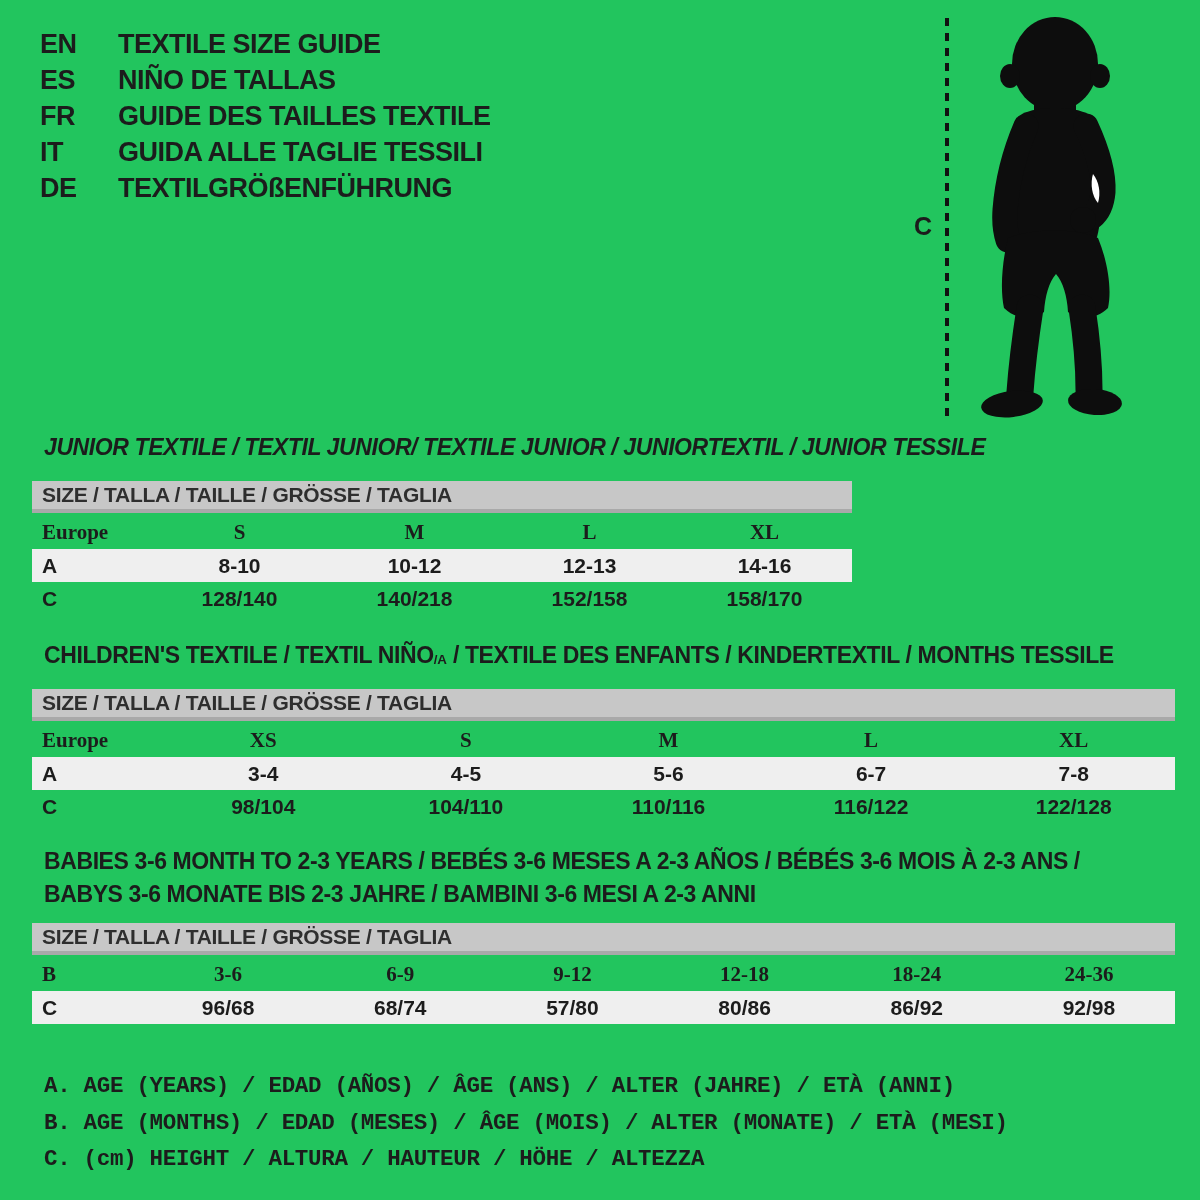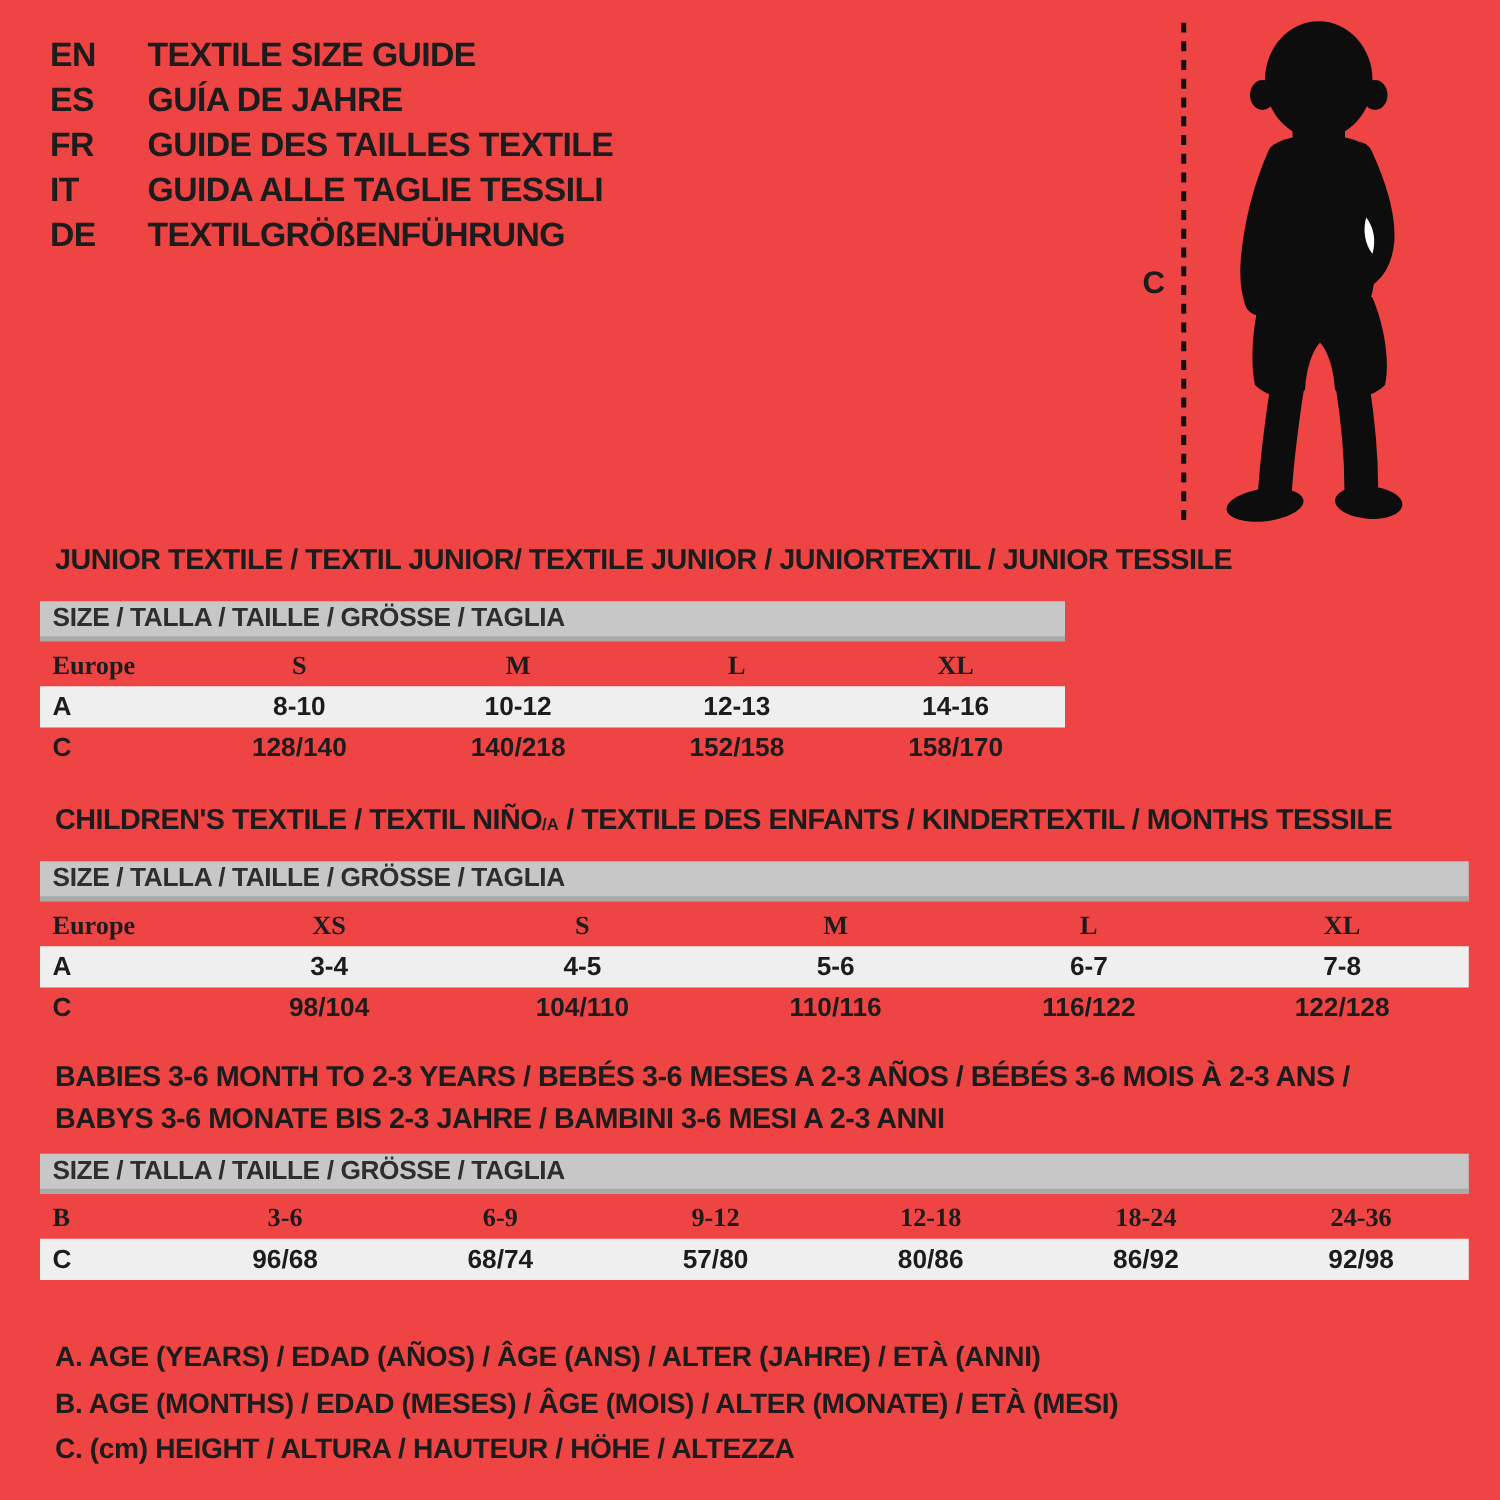--- a/index.html
+++ b/index.html
@@ -4,7 +4,7 @@
 <style>
   html,body{margin:0;padding:0;background:#ffffff;}
   #canvas{
-    position:relative;width:1200px;height:1200px;background:#ef4444;overflow:hidden;
+    position:relative;width:1200px;height:1200px;background:#22c55e;overflow:hidden;
     font-family:"Liberation Sans","DejaVu Sans",sans-serif;
     color:#1c1c1c;-webkit-font-smoothing:antialiased;
   }

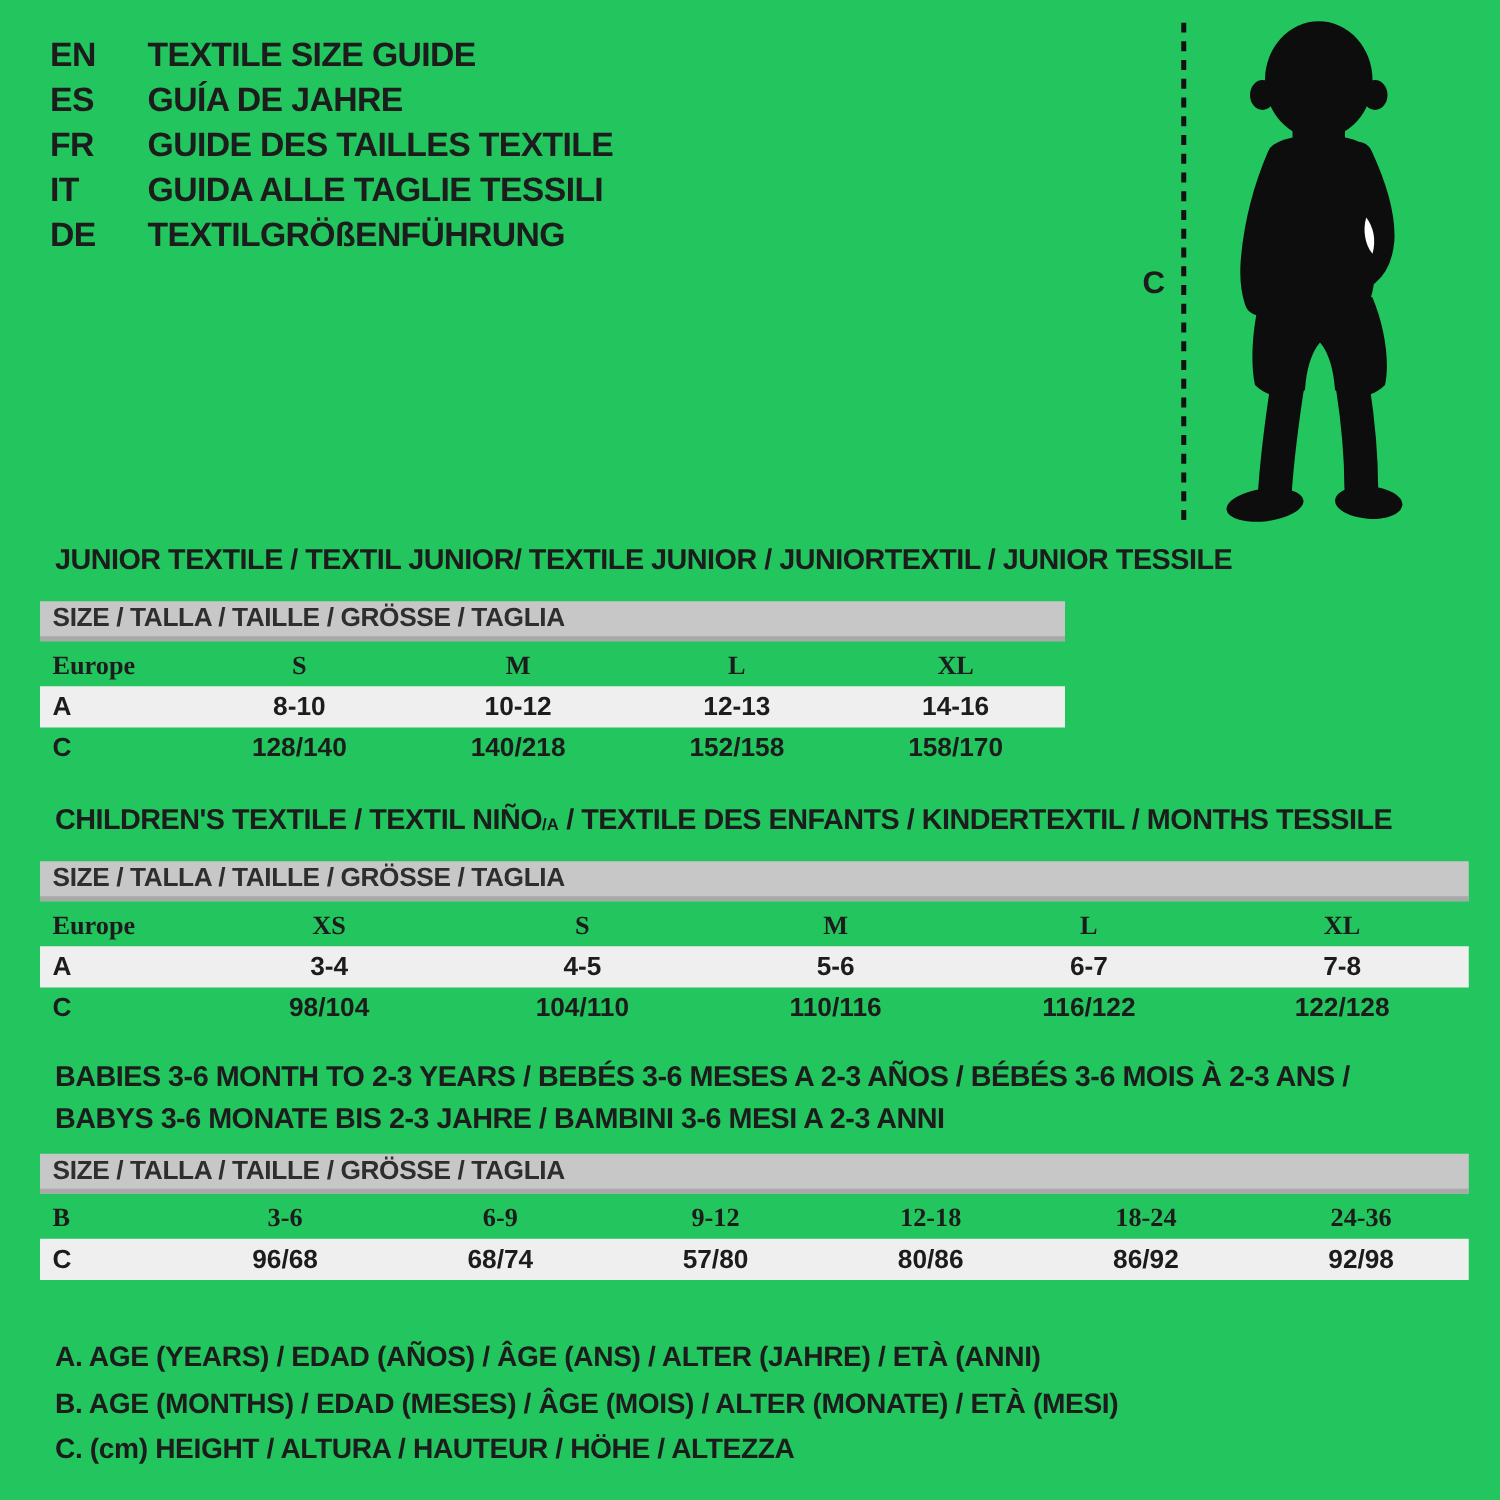--- a/index.html
+++ b/index.html
@@ -52,7 +52,7 @@
     </div>
     <div class="lang-row">
       <span class="lang-code">ES</span>
-      <span class="lang-label">GUÍA DE JAHRE</span>
+      <span class="lang-label">NIÑO DE TALLAS</span>
     </div>
     <div class="lang-row">
       <span class="lang-code">FR</span>

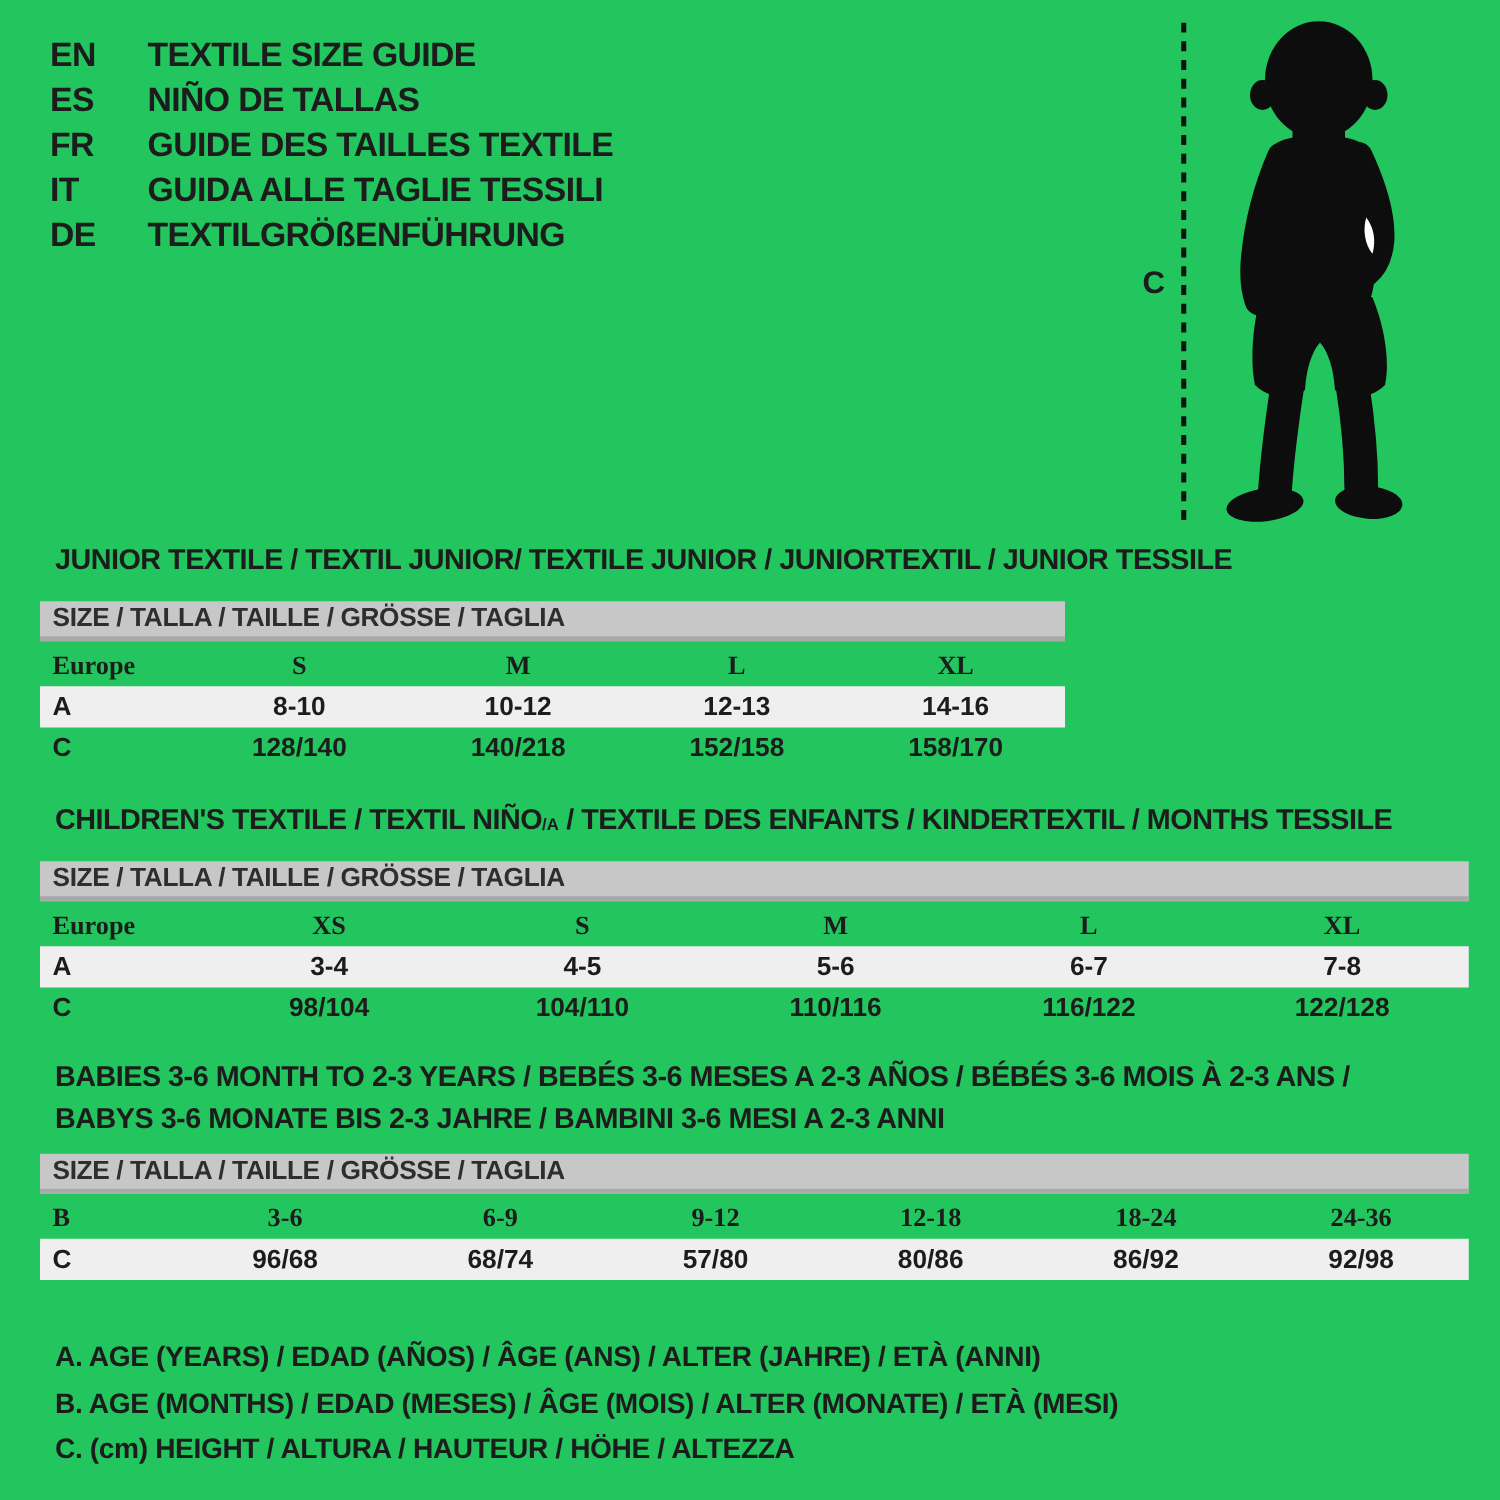--- a/index.html
+++ b/index.html
@@ -93,7 +93,7 @@
     </svg>
   </div>
 
-  <div class="section-title" style="top:434px;">JUNIOR TEXTILE / TEXTIL JUNIOR/ TEXTILE JUNIOR / JUNIORTEXTIL / JUNIOR TESSILE</div>
+  <div class="section-title" style="top:434px;font-style:italic;">JUNIOR TEXTILE / TEXTIL JUNIOR/ TEXTILE JUNIOR / JUNIORTEXTIL / JUNIOR TESSILE</div>
   <div class="size-table w-junior" style="top:481px;">
     <div class="size-bar">SIZE / TALLA / TAILLE / GRÖSSE / TAGLIA</div>
     <div class="t-row cols-4 gap-after-bar">

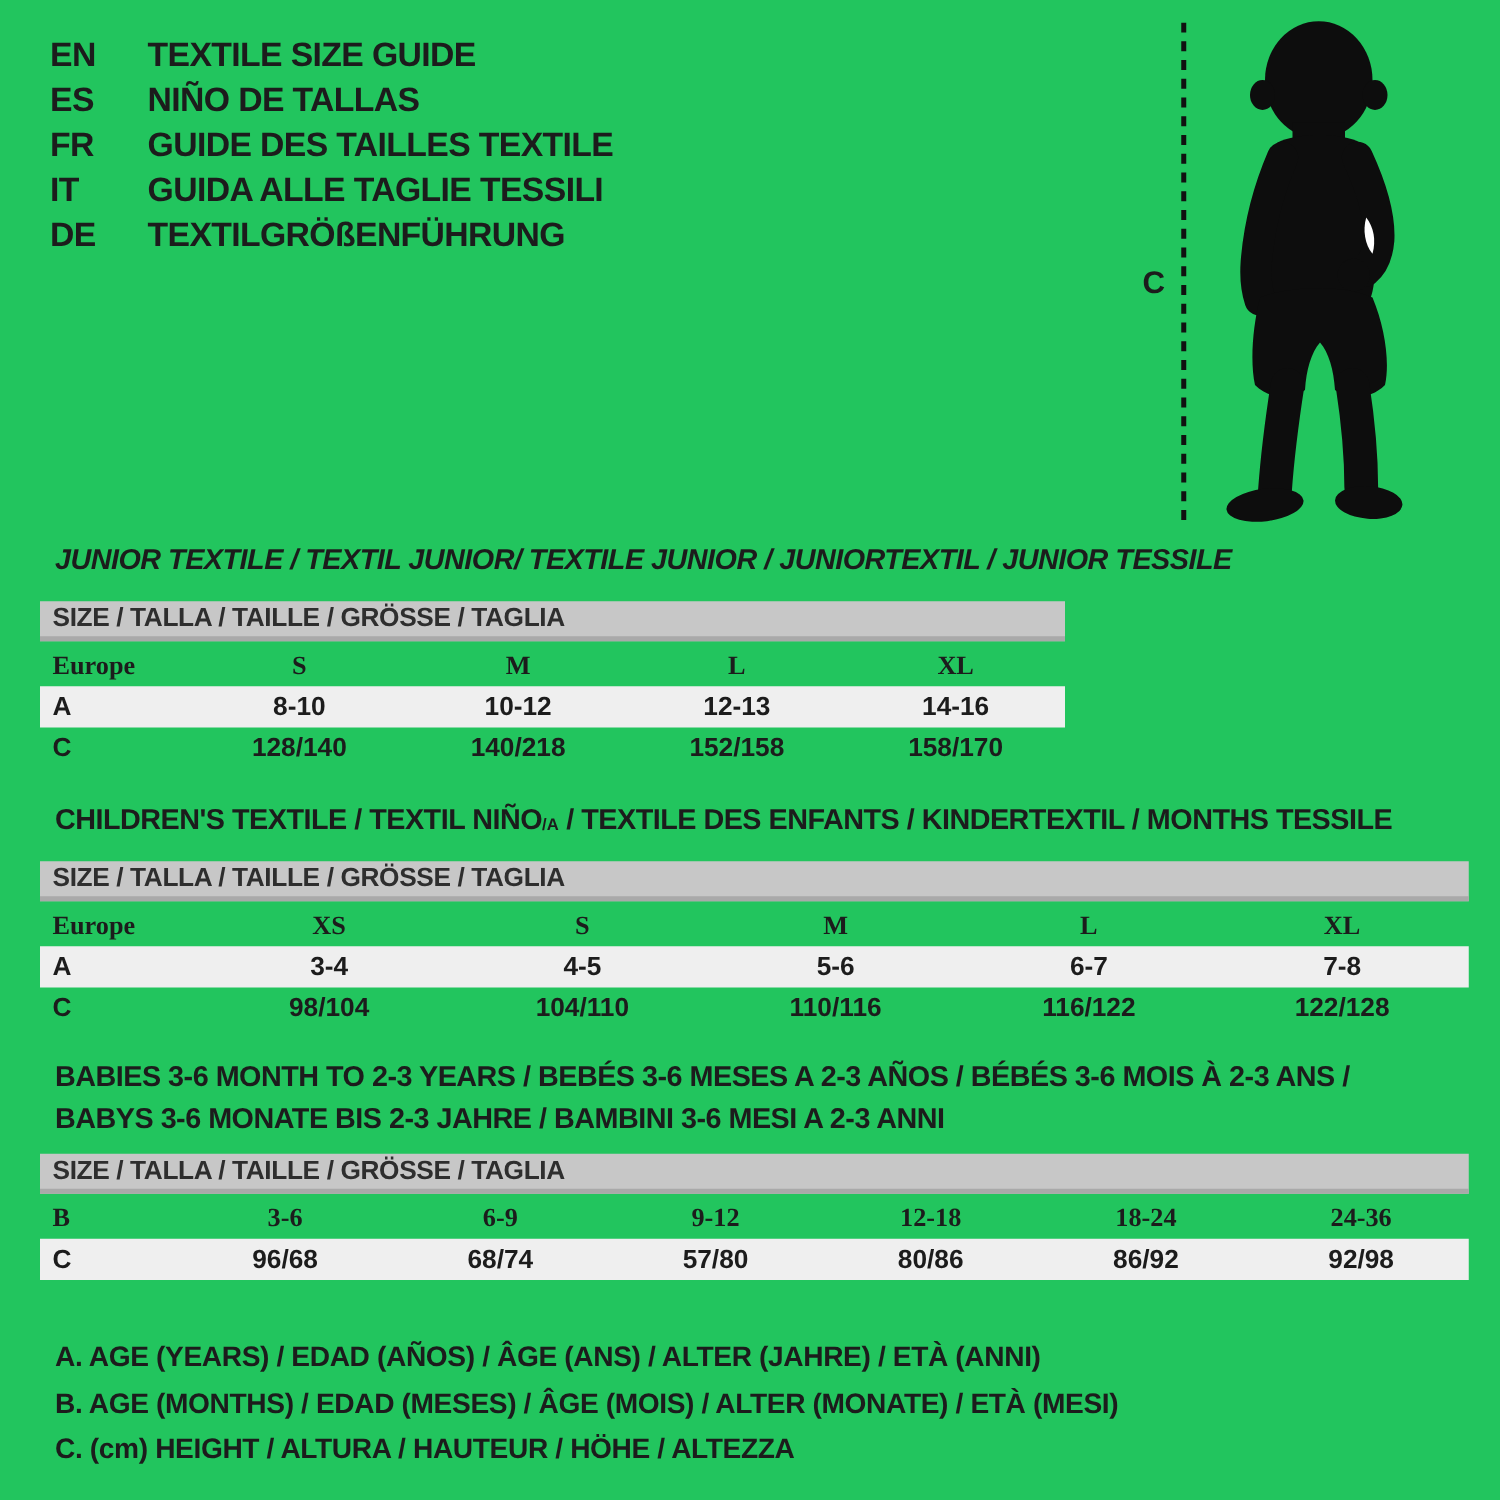--- a/index.html
+++ b/index.html
@@ -38,7 +38,7 @@
   .gap-after-bar{margin-top:3px;font-family:Liberation Serif, serif;}
   
   .legend{position:absolute;left:44px;top:1068px;}
-  .legend-line{font-size:22.5px;font-weight:bold;line-height:36.5px;letter-spacing:-0.3px;white-space:nowrap;}
+  .legend-line{font-size:22.5px;font-weight:bold;line-height:36.5px;letter-spacing:-0.3px;white-space:nowrap;font-family:Liberation Mono, monospace;}
 </style>
 </head>
 <body>

